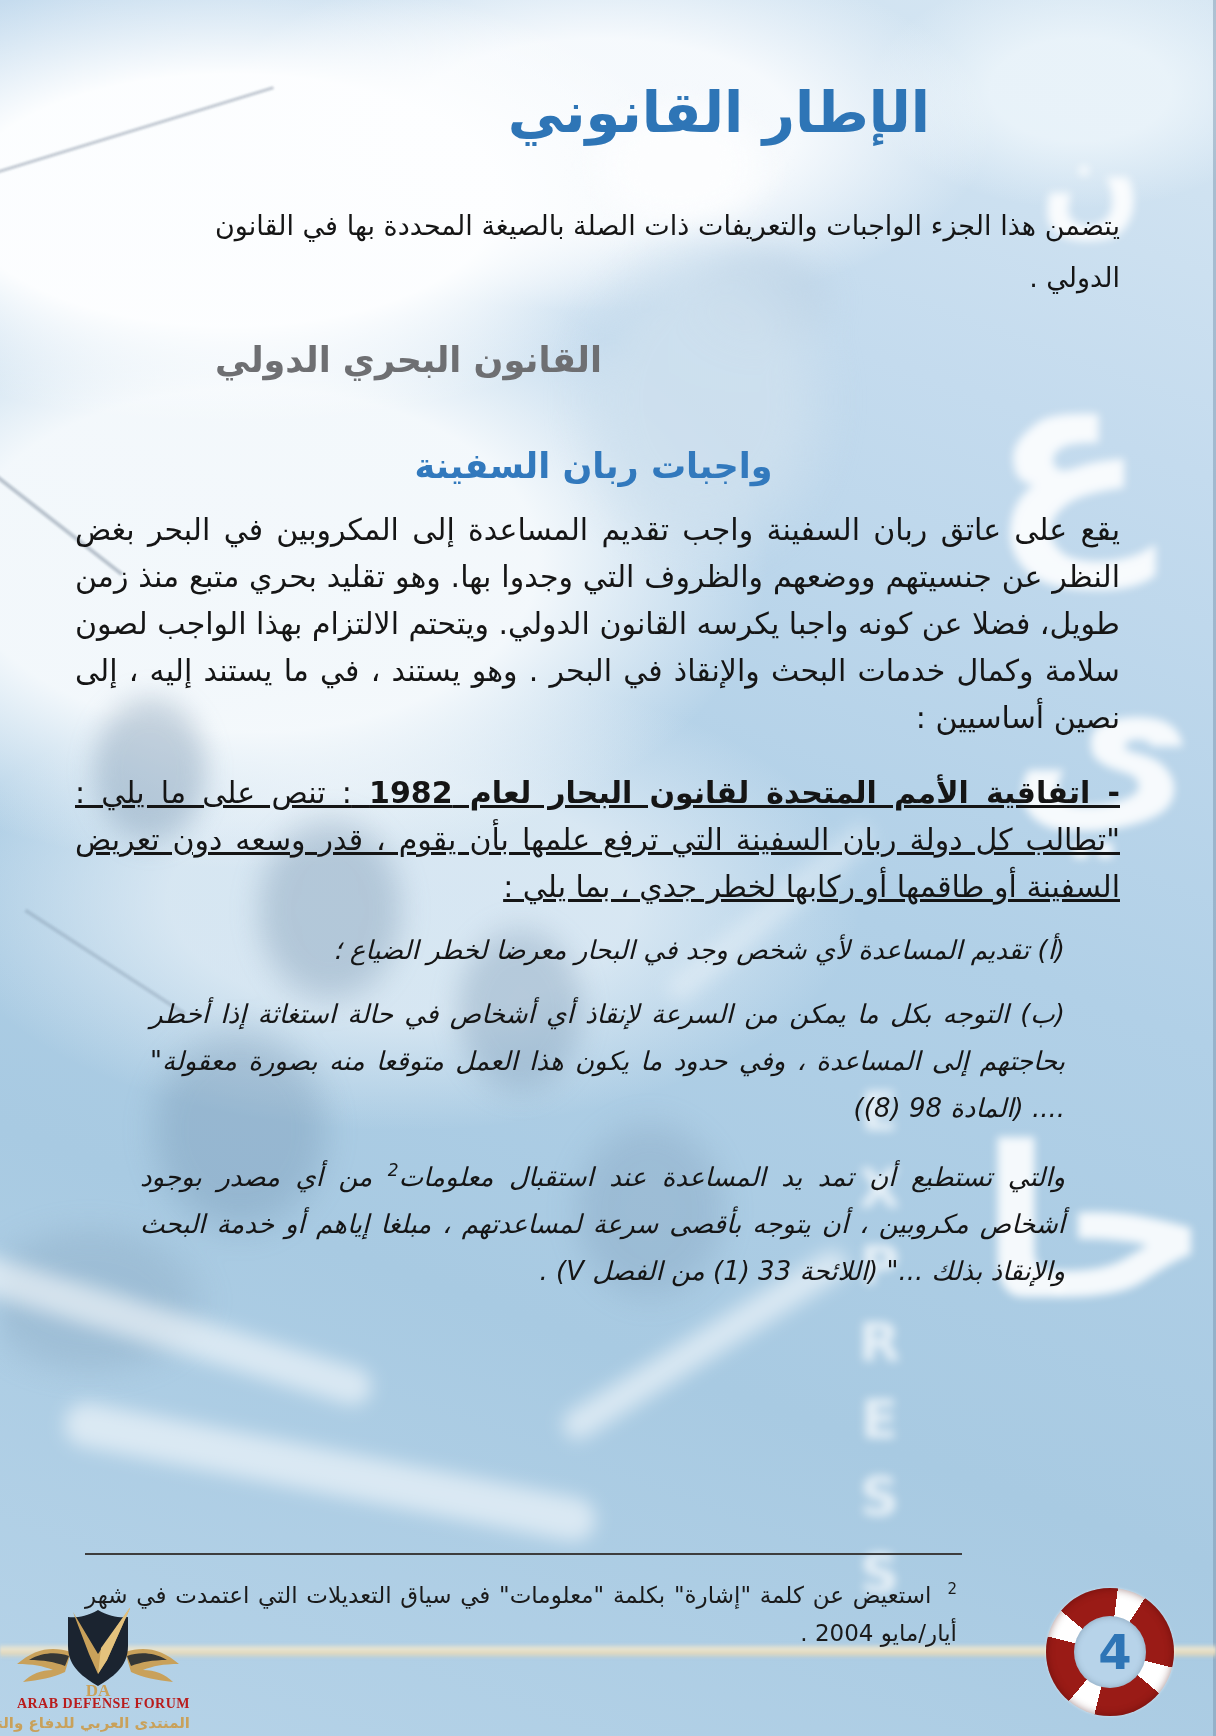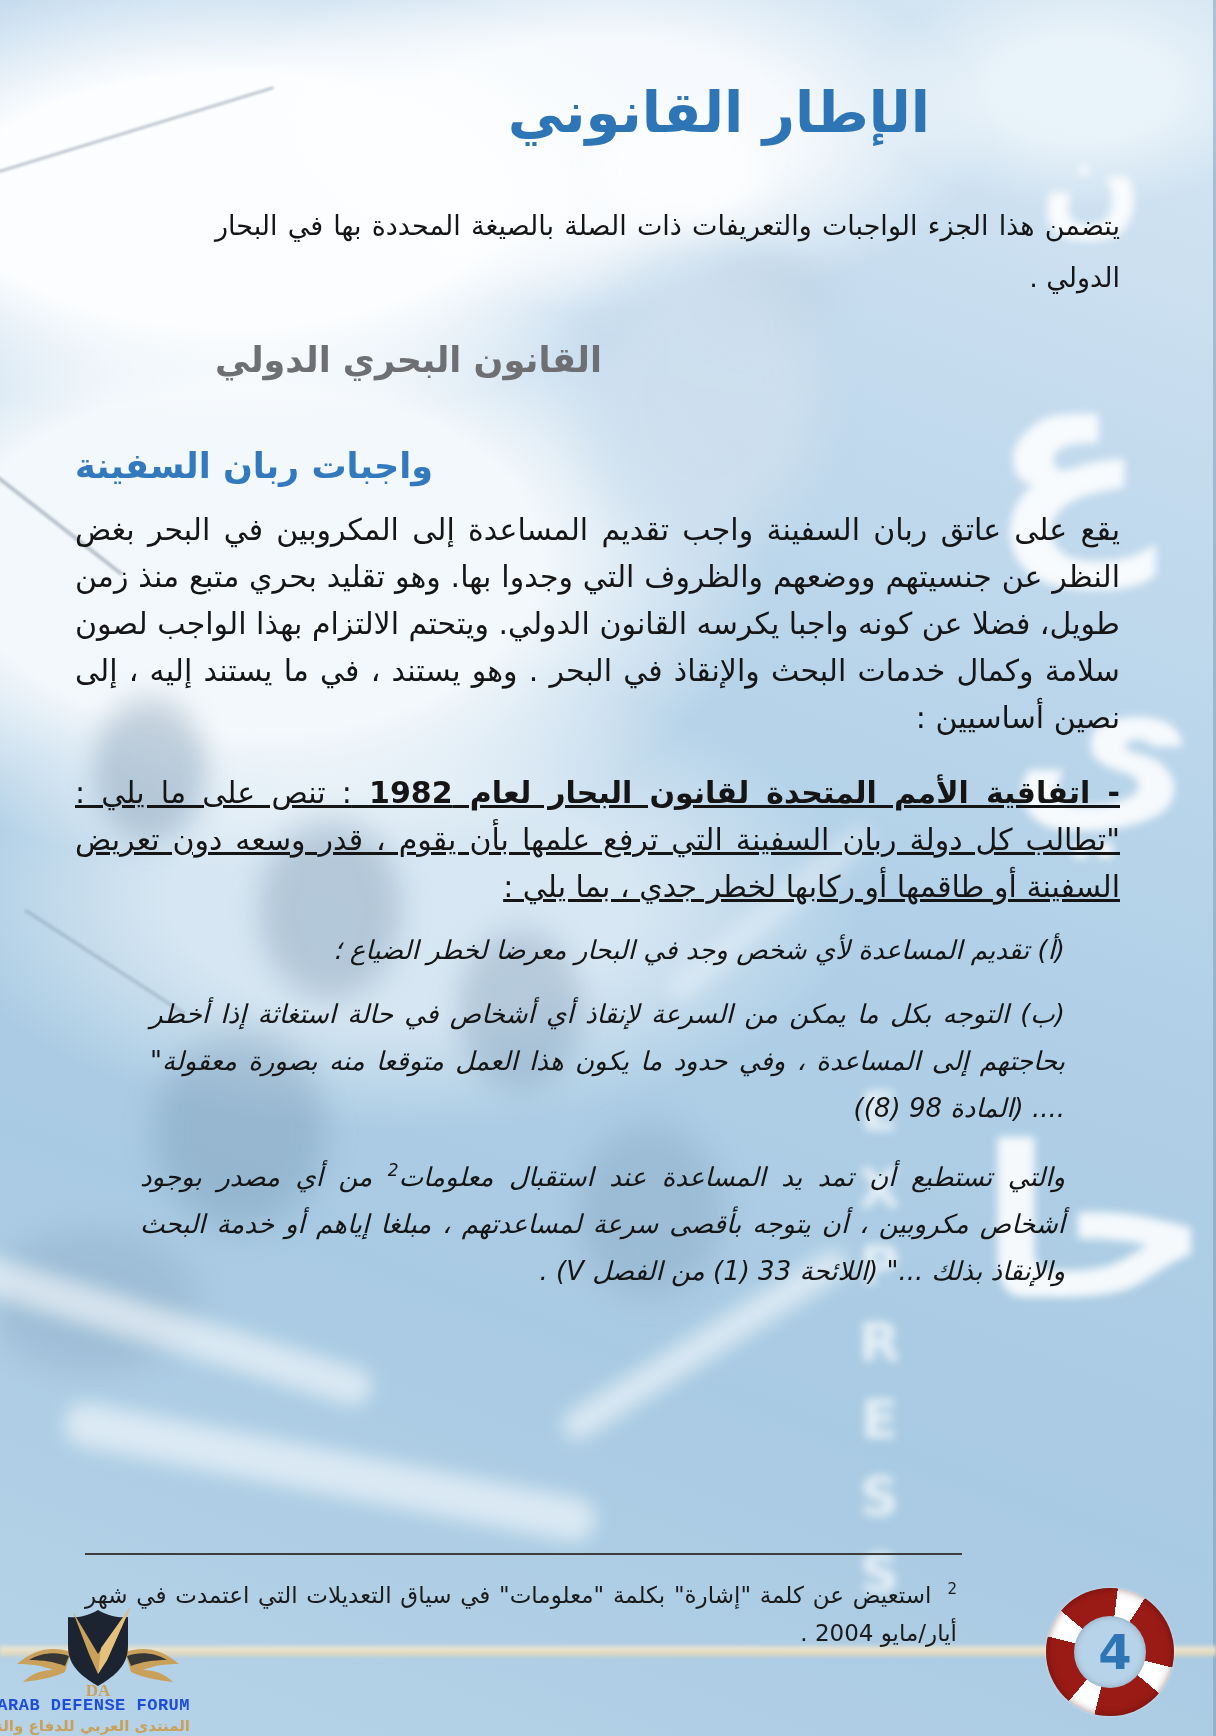--- a/index.html
+++ b/index.html
@@ -159,7 +159,7 @@
 <div class="content">
   <h1 class="title">الإطار القانوني</h1>
 
-  <p class="intro">يتضمن هذا الجزء الواجبات والتعريفات ذات الصلة بالصيغة المحددة بها في البحار الدولي .</p>
+  <p class="intro">يتضمن هذا الجزء الواجبات والتعريفات ذات الصلة بالصيغة المحددة بها في القانون الدولي .</p>
 
   <h2 class="gray">القانون البحري الدولي</h2>
 

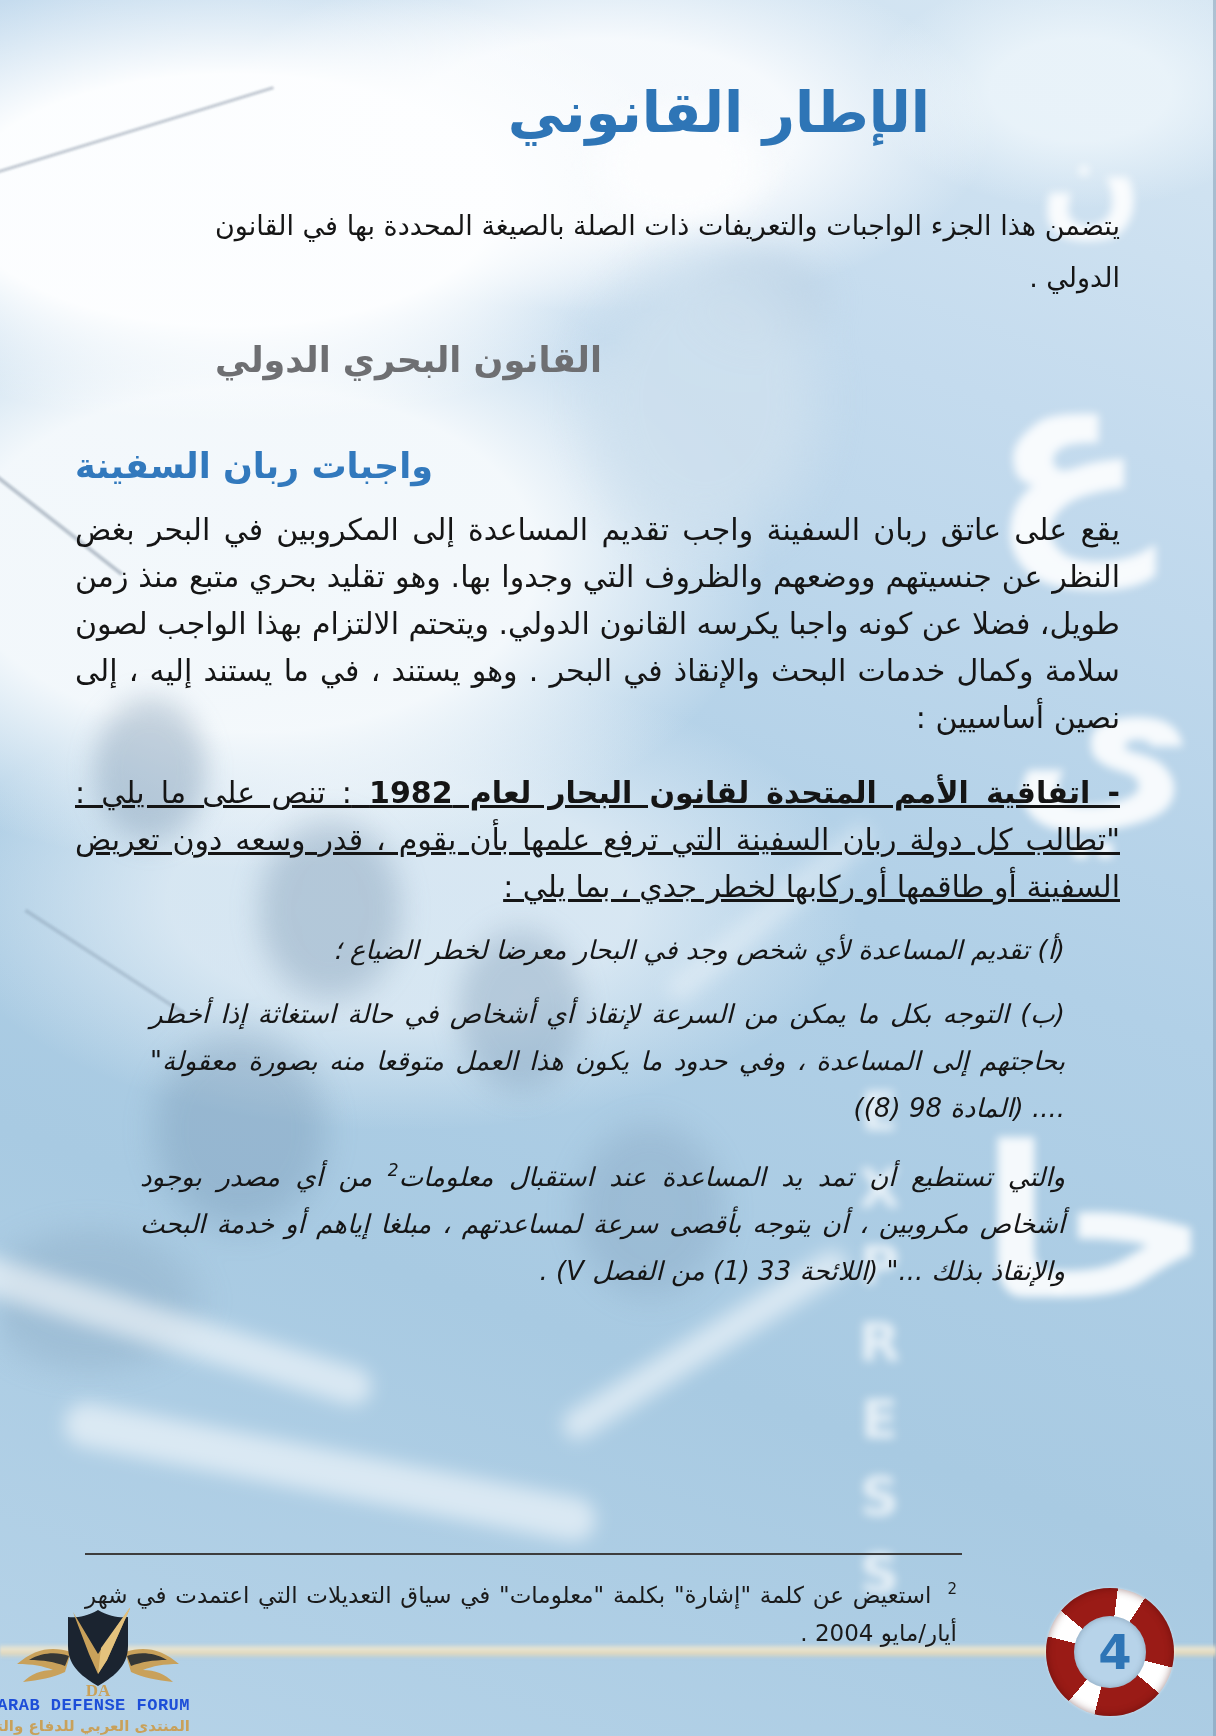--- a/index.html
+++ b/index.html
@@ -83,7 +83,7 @@
   }
   h3.blue{
     margin:58px 8px 0 0;font-size:35px;line-height:48px;font-weight:bold;
-    color:var(--subheading-blue,#3279BD);text-align:left;
+    color:var(--subheading-blue,#3279BD);text-align:center;
   }
   p.body{font-size:30px;line-height:47px;text-align:justify;margin:0;}
   p.duty{margin-top:16px;}

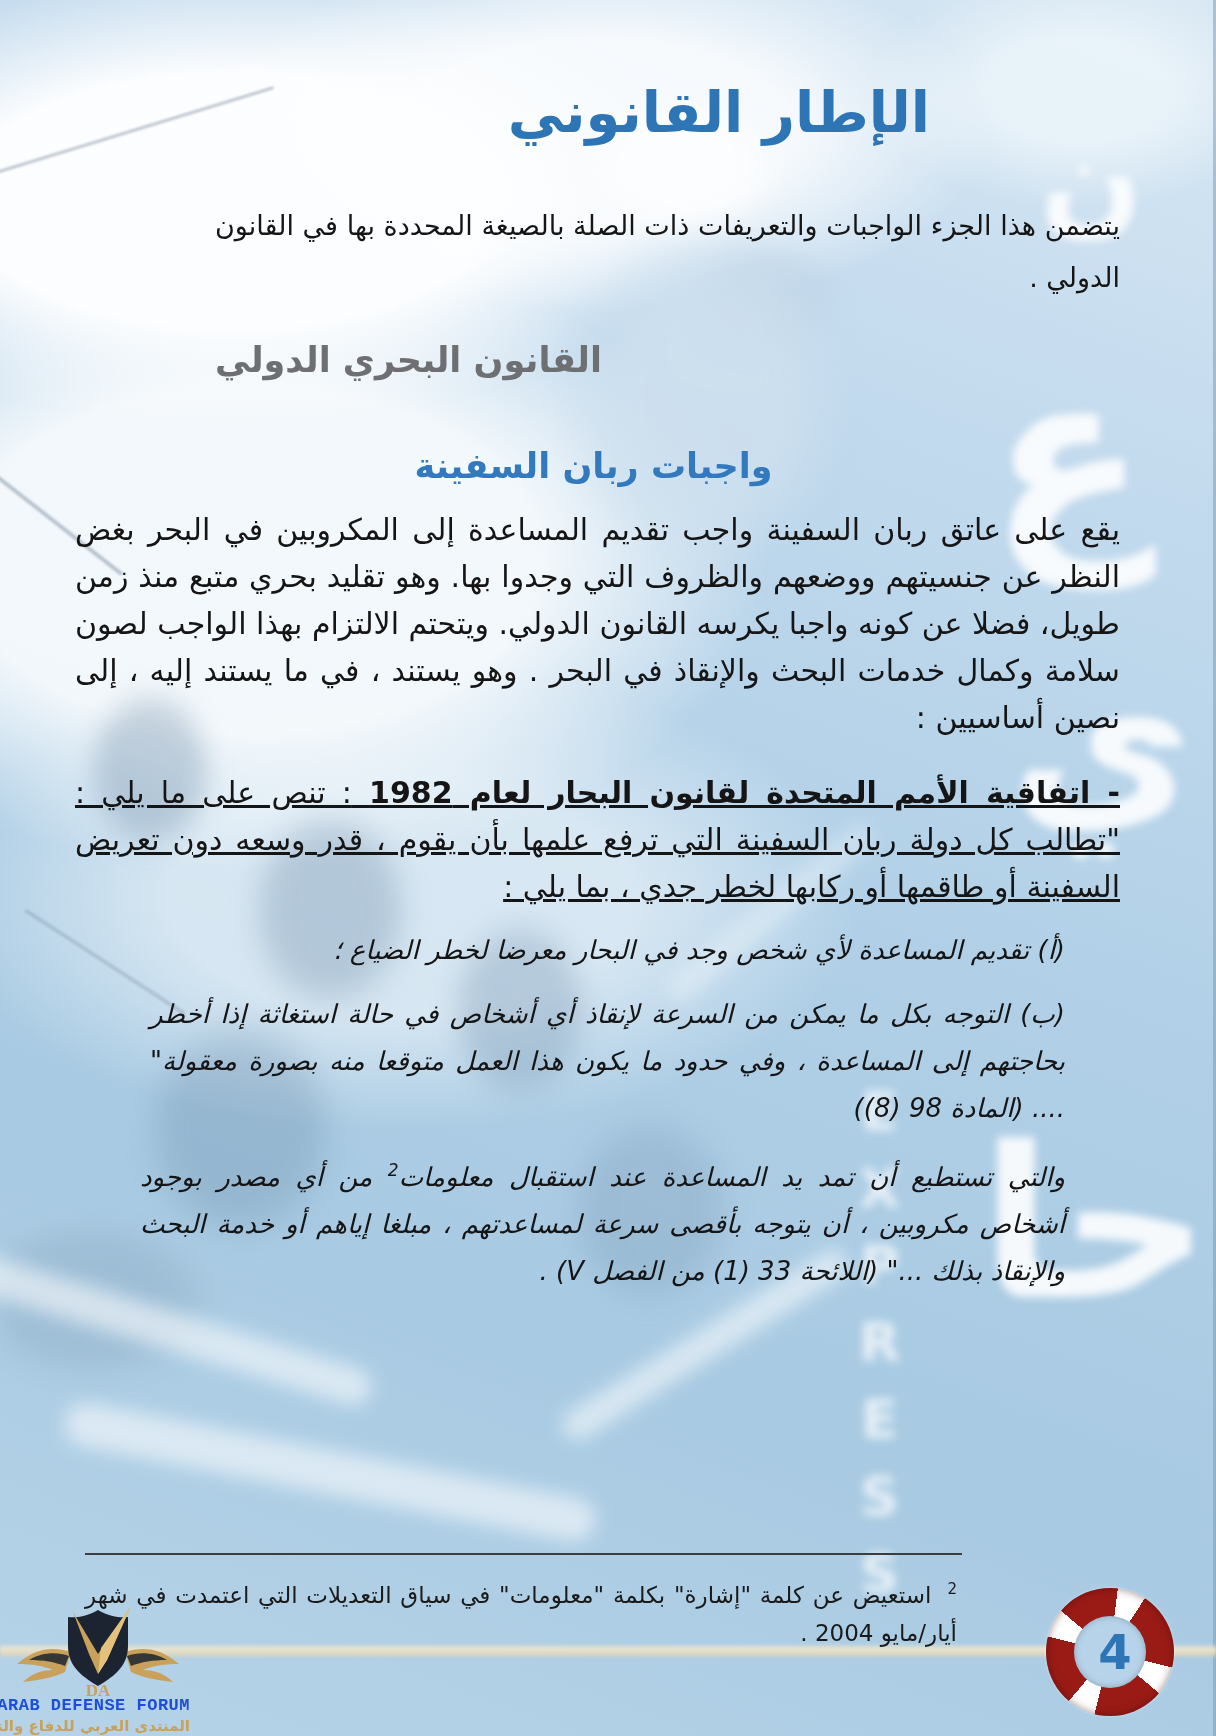--- a/index.html
+++ b/index.html
@@ -125,7 +125,7 @@
   .logo{position:absolute;left:6px;top:1608px;width:184px;z-index:12;}
   .logo svg{display:block;margin:0 auto;}
   .logo-en{
-    font-family:Liberation Mono, monospace;font-weight:bold;font-size:17px;color:#1d4ed8;
+    font-family:Liberation Serif, serif;font-weight:bold;font-size:14px;color:#b91c1c;
     letter-spacing:.5px;margin-top:-4px;white-space:nowrap;
   }
   .logo-ar{

